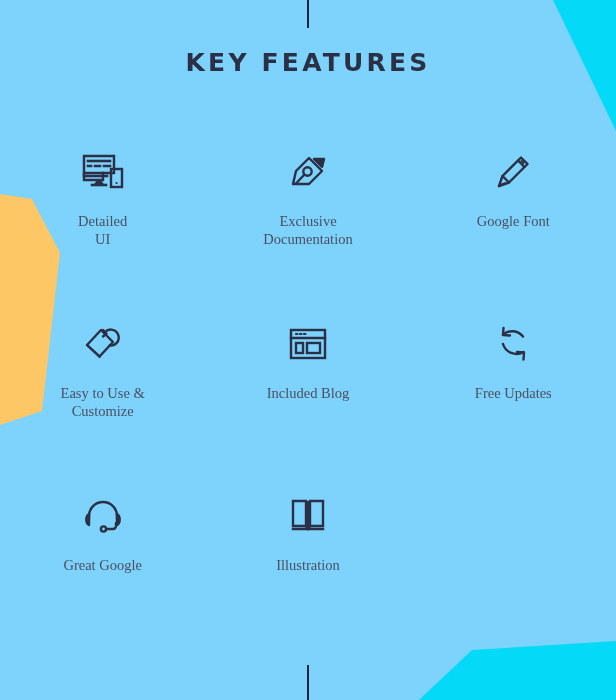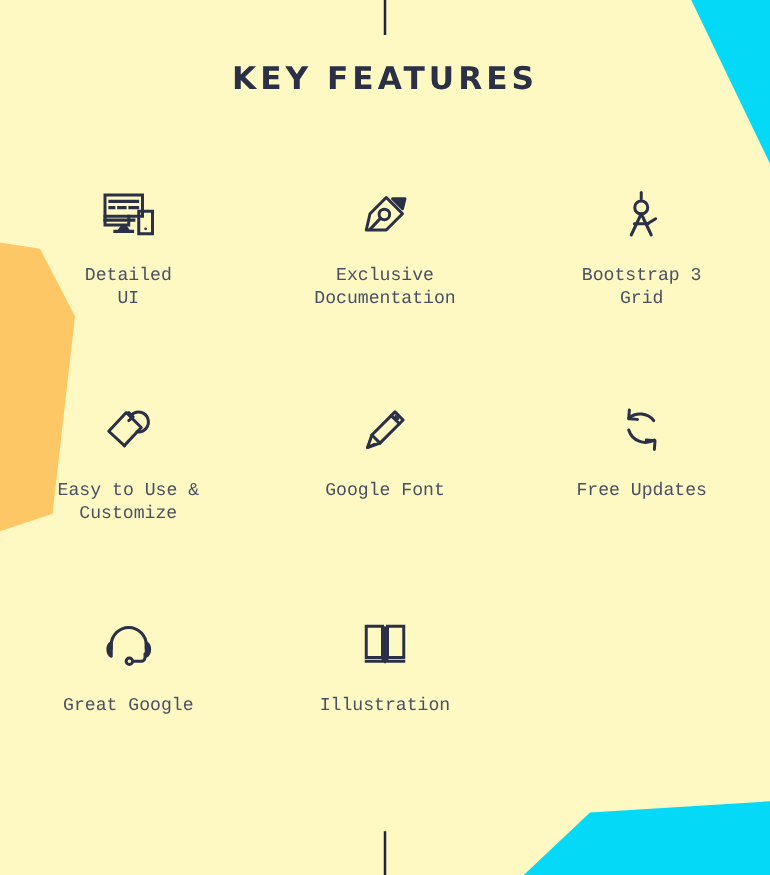--- a/index.html
+++ b/index.html
@@ -19,7 +19,7 @@
     position: relative;
     width: 616px;
     height: 700px;
-    background: #fef9c3;
+    background: #7dd3fc;
     overflow: hidden;
   }
 

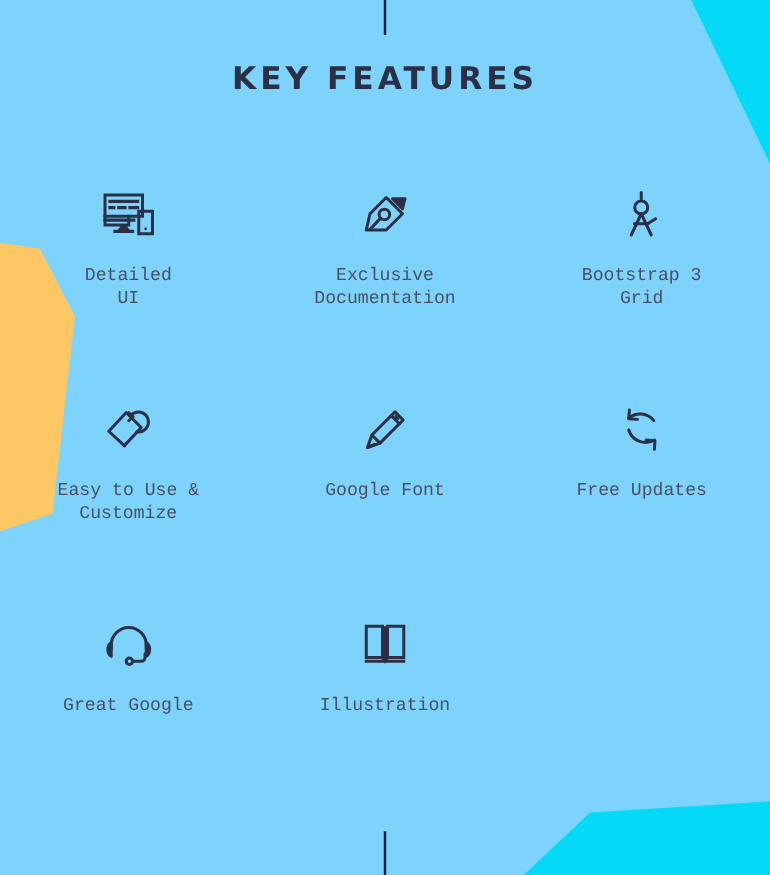--- a/index.html
+++ b/index.html
@@ -104,7 +104,7 @@
     text-align: center;
     max-width: 160px;
     white-space: pre-line;
-    font-family: Liberation Mono, monospace;
+    font-family: Liberation Serif, serif;
   }
 </style>
 </head>

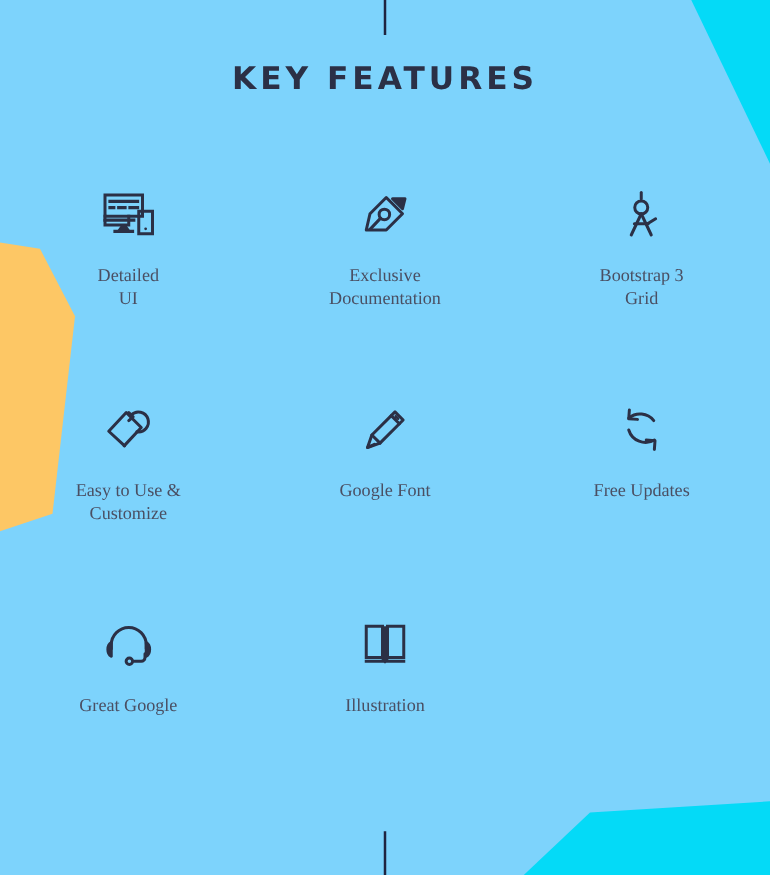--- a/index.html
+++ b/index.html
@@ -156,20 +156,6 @@
 Documentation</span>
     </div>
 
-    <div class="feature">
-      <span class="feature-icon">
-        <svg width="34" height="42" viewBox="0 0 34 42" fill="none" stroke="currentColor" stroke-width="2.4" stroke-linecap="round" stroke-linejoin="round">
-          <path d="M17 3 V8"></path>
-          <circle cx="17" cy="15" r="5.2"></circle>
-          <path d="M17 20 L9 37"></path>
-          <path d="M17 20 L25 37"></path>
-          <path d="M11.5 28 H22.5"></path>
-          <path d="M22 28 L28.5 24"></path>
-        </svg>
-      </span>
-      <span class="feature-label">Bootstrap 3
-Grid</span>
-    </div>
 
     <div class="feature">
       <span class="feature-icon">

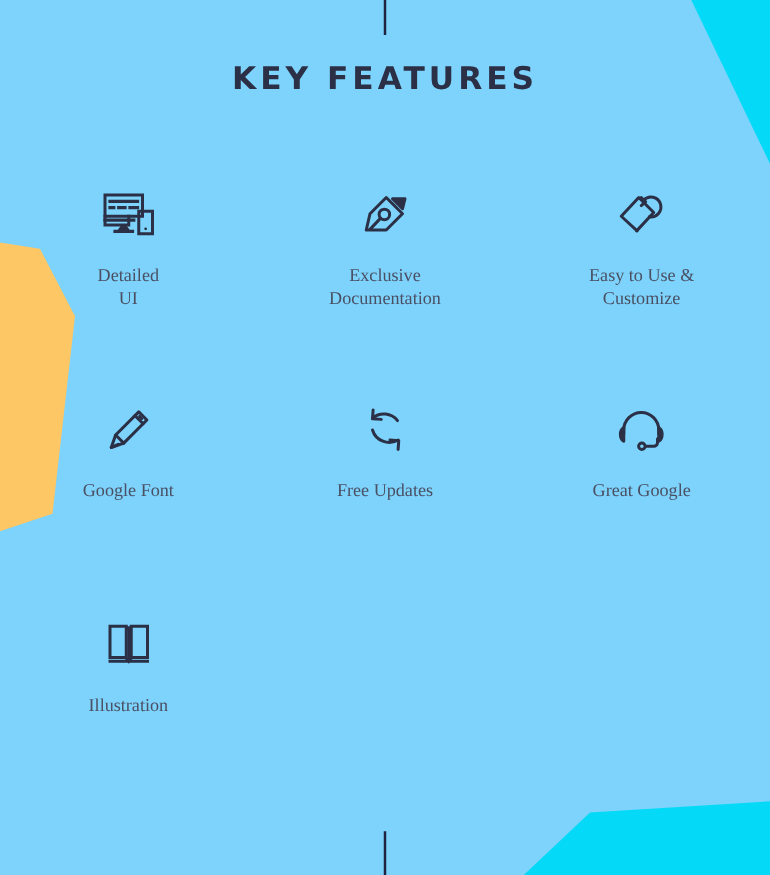--- a/index.html
+++ b/index.html
@@ -159,19 +159,6 @@
 
     <div class="feature">
       <span class="feature-icon">
-        <svg width="42" height="40" viewBox="0 0 42 40" fill="none" stroke="currentColor" stroke-width="2.4" stroke-linecap="round" stroke-linejoin="round">
-          <path d="M5 21 L19 6 L31 18 L17.5 32.5 Z"></path>
-          <path d="M23 8 A8 8 0 1 1 27.5 21.5"></path>
-          <path d="M21 6 L24.5 9.5 L21 12.5" fill="none"></path>
-          <circle cx="17.5" cy="32.5" r="1.4" fill="currentColor" stroke="none"></circle>
-        </svg>
-      </span>
-      <span class="feature-label">Easy to Use &amp;
-Customize</span>
-    </div>
-
-    <div class="feature">
-      <span class="feature-icon">
         <svg width="40" height="40" viewBox="0 0 40 40" fill="none" stroke="currentColor" stroke-width="2.4" stroke-linecap="round" stroke-linejoin="round">
           <path d="M6 34 L9.5 24 L28 5.5 L34.5 12 L16 30.5 Z"></path>
           <path d="M9.5 24 L16 30.5"></path>
@@ -181,6 +168,19 @@
         </svg>
       </span>
       <span class="feature-label">Google Font</span>
+    </div>
+
+    <div class="feature">
+      <span class="feature-icon">
+        <svg width="42" height="40" viewBox="0 0 42 40" fill="none" stroke="currentColor" stroke-width="2.4" stroke-linecap="round" stroke-linejoin="round">
+          <path d="M5 21 L19 6 L31 18 L17.5 32.5 Z"></path>
+          <path d="M23 8 A8 8 0 1 1 27.5 21.5"></path>
+          <path d="M21 6 L24.5 9.5 L21 12.5" fill="none"></path>
+          <circle cx="17.5" cy="32.5" r="1.4" fill="currentColor" stroke="none"></circle>
+        </svg>
+      </span>
+      <span class="feature-label">Easy to Use &amp;
+Customize</span>
     </div>
 
 

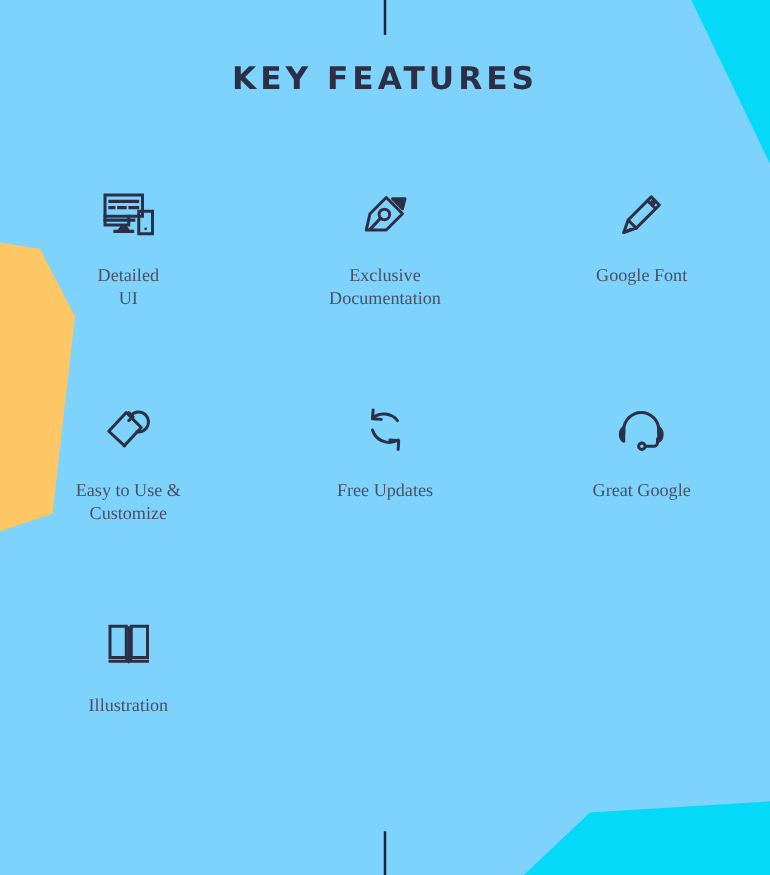--- a/index.html
+++ b/index.html
@@ -183,6 +183,18 @@
 Customize</span>
     </div>
 
+    <div class="feature">
+      <span class="feature-icon">
+        <svg width="40" height="34" viewBox="0 0 40 34" fill="none" stroke="currentColor" stroke-width="2.4" stroke-linecap="square" stroke-linejoin="miter">
+          <rect x="3" y="3" width="34" height="28"></rect>
+          <path d="M3 11 H37"></path>
+          <path d="M8 7 H9.5 M12 7 H13.5 M16 7 H17.5" stroke-width="2.2" stroke-linecap="round"></path>
+          <rect x="8" y="16" width="7" height="10"></rect>
+          <rect x="19" y="16" width="13" height="10"></rect>
+        </svg>
+      </span>
+      <span class="feature-label">Included Blog</span>
+    </div>
 
     <div class="feature">
       <span class="feature-icon">

